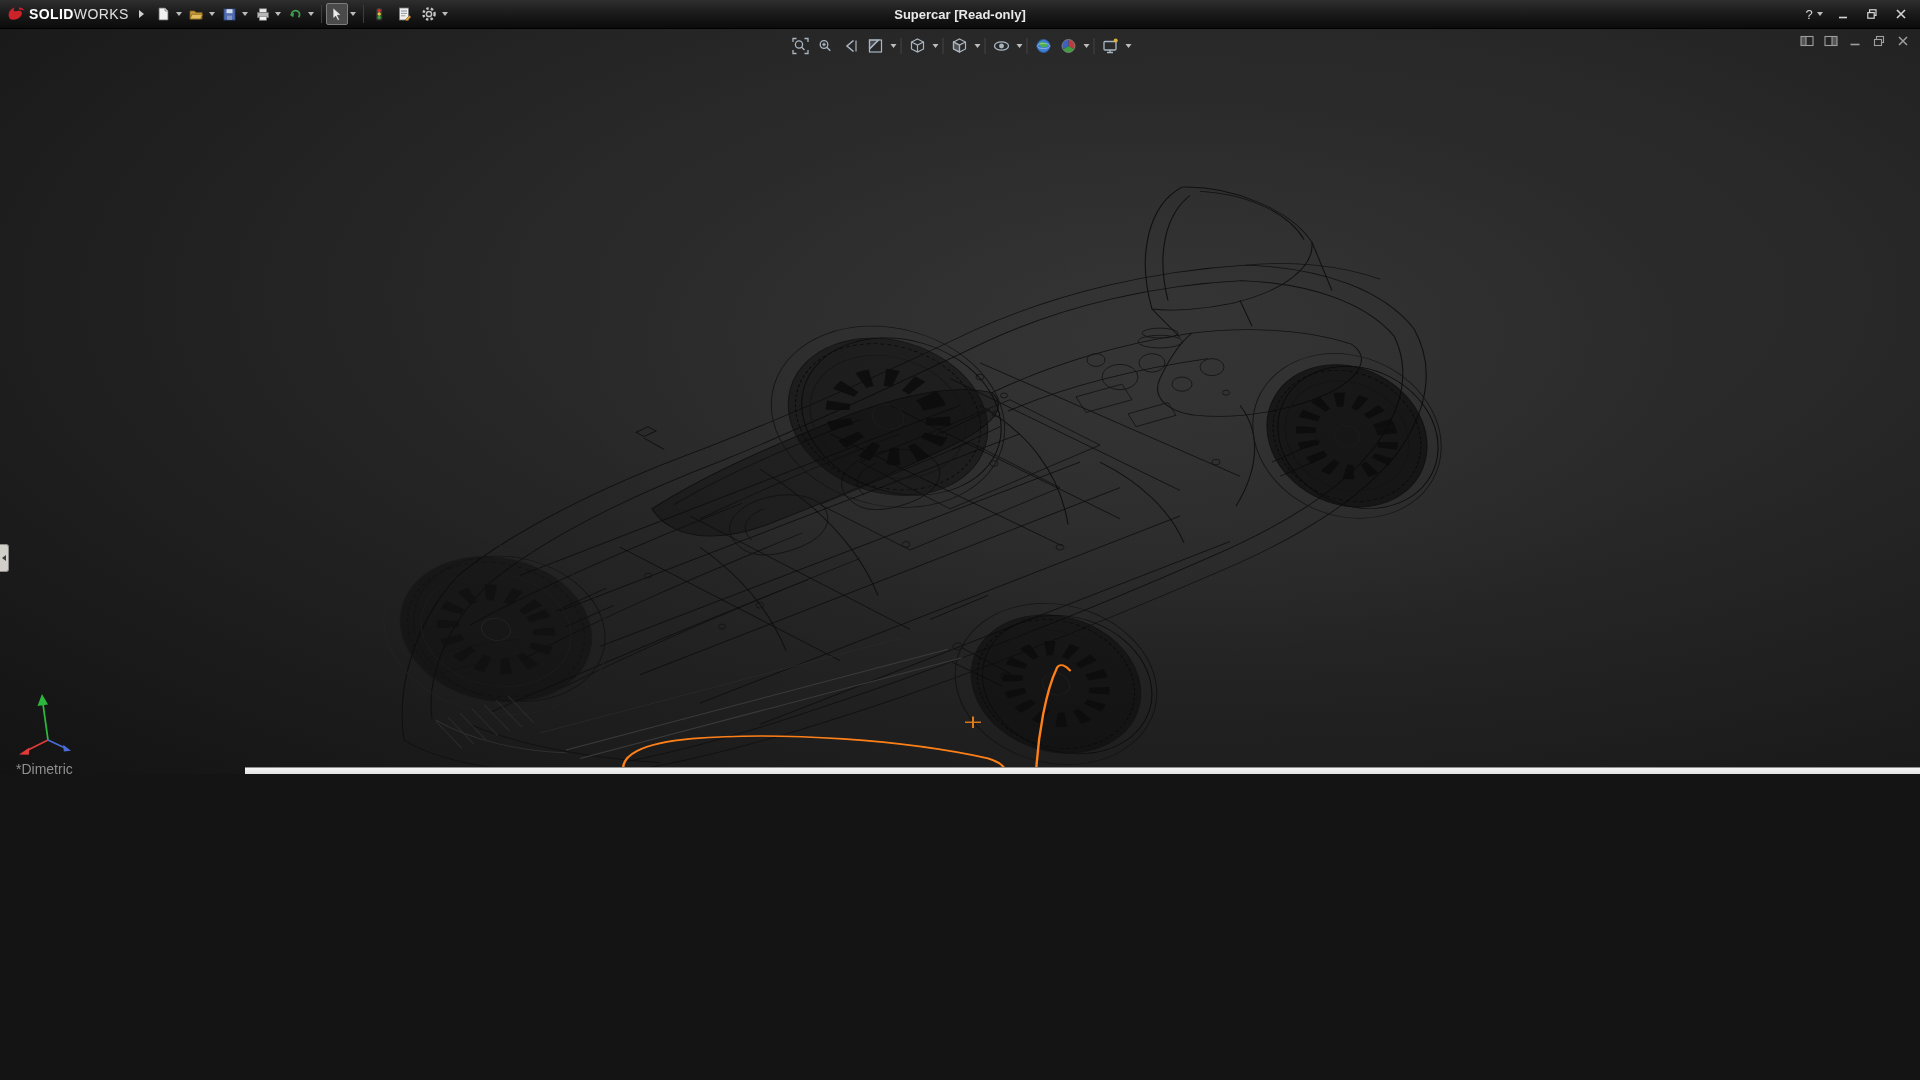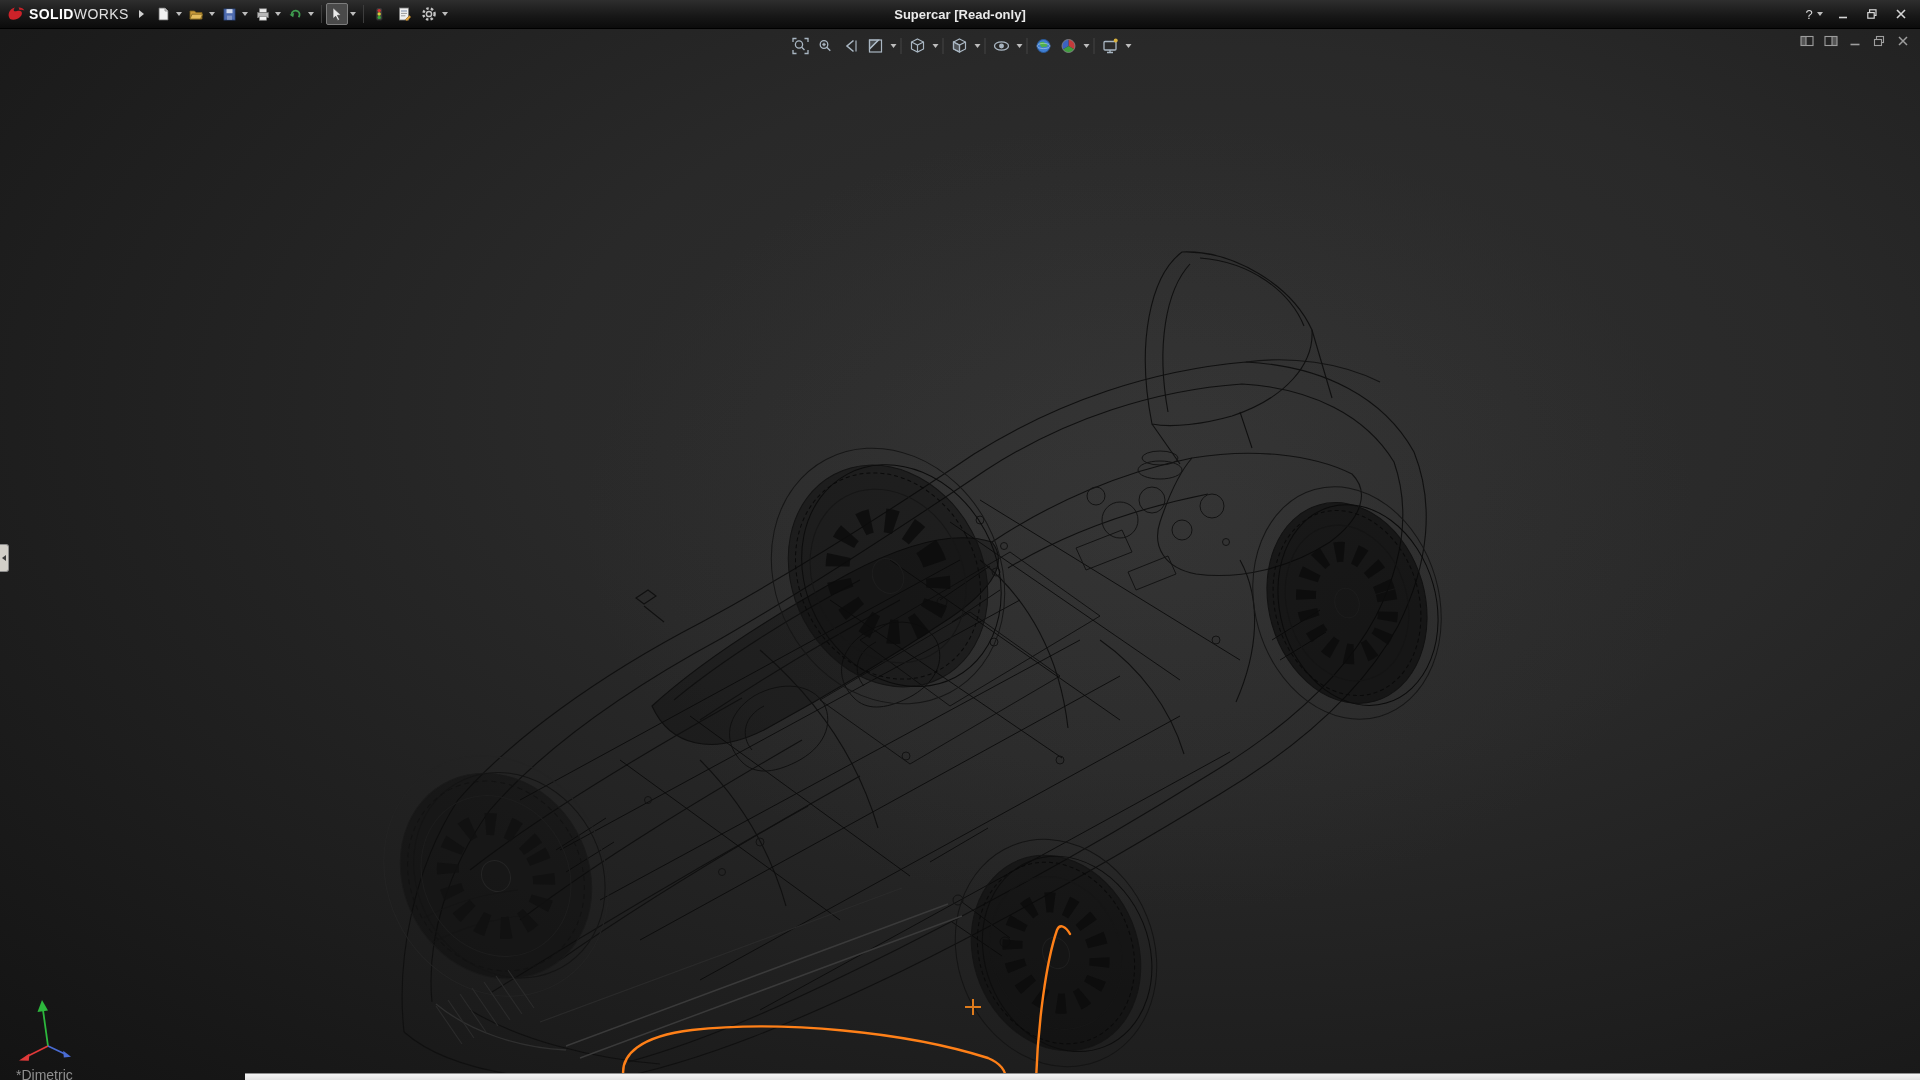--- a/index.html
+++ b/index.html
@@ -8,7 +8,7 @@
     background: #141414;
     font-family: "Liberation Sans", sans-serif;
   }
-  .app { position: relative; width: 1920px; height: 1080px; }
+  .app { position: relative; width: 1920px; height: 774px; }
 
   
   .titlebar {

